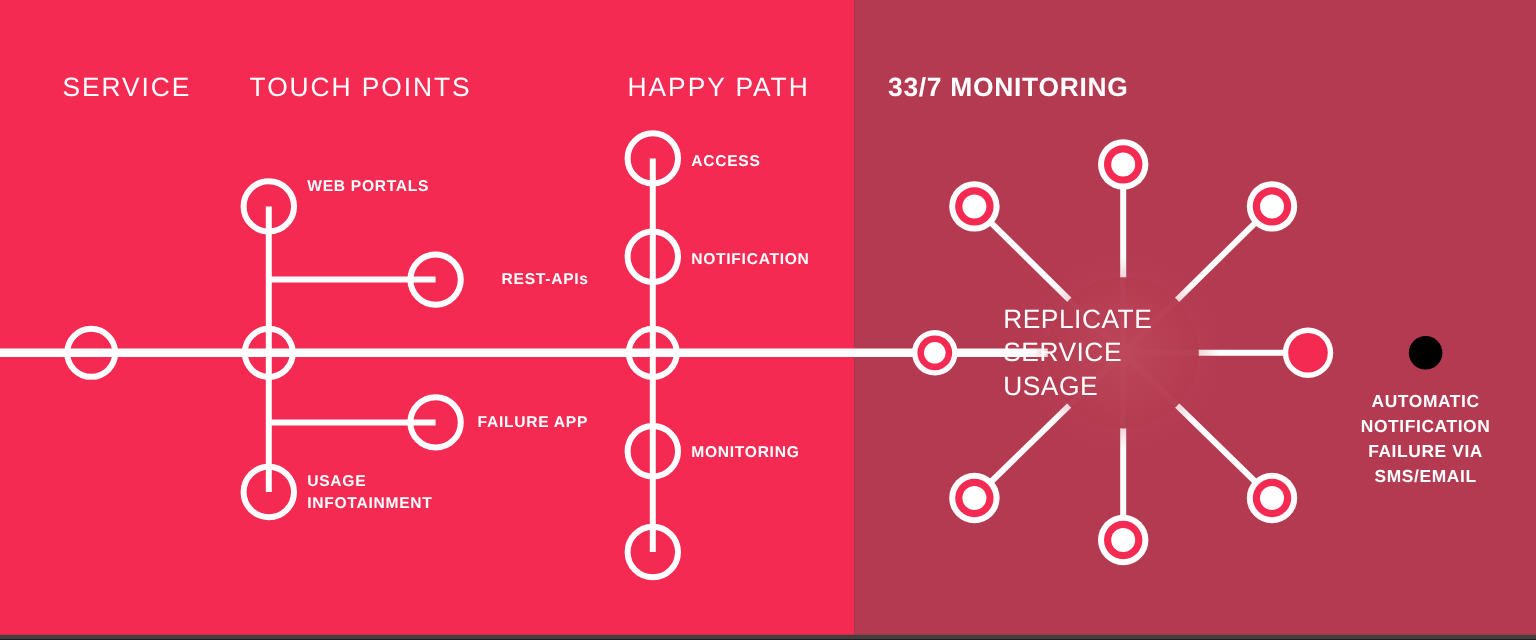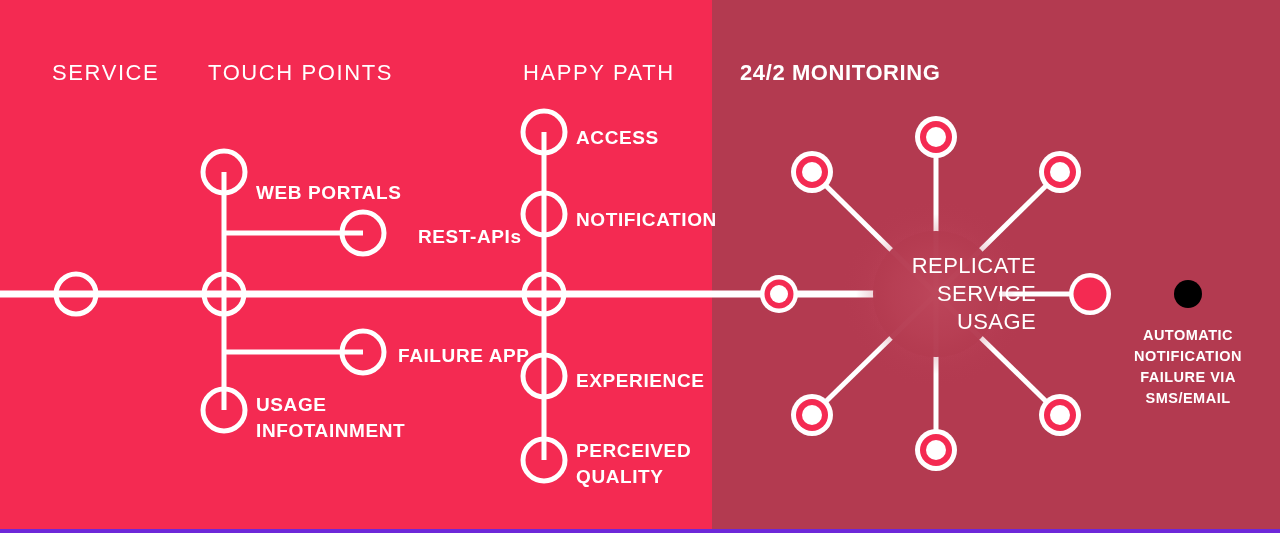--- a/index.html
+++ b/index.html
@@ -16,7 +16,7 @@
     width: 1280px;
     height: 533px;
     overflow: hidden;
-    background: #6d28d9;
+    background: #404040;
   }
   .panel {
     position: absolute;

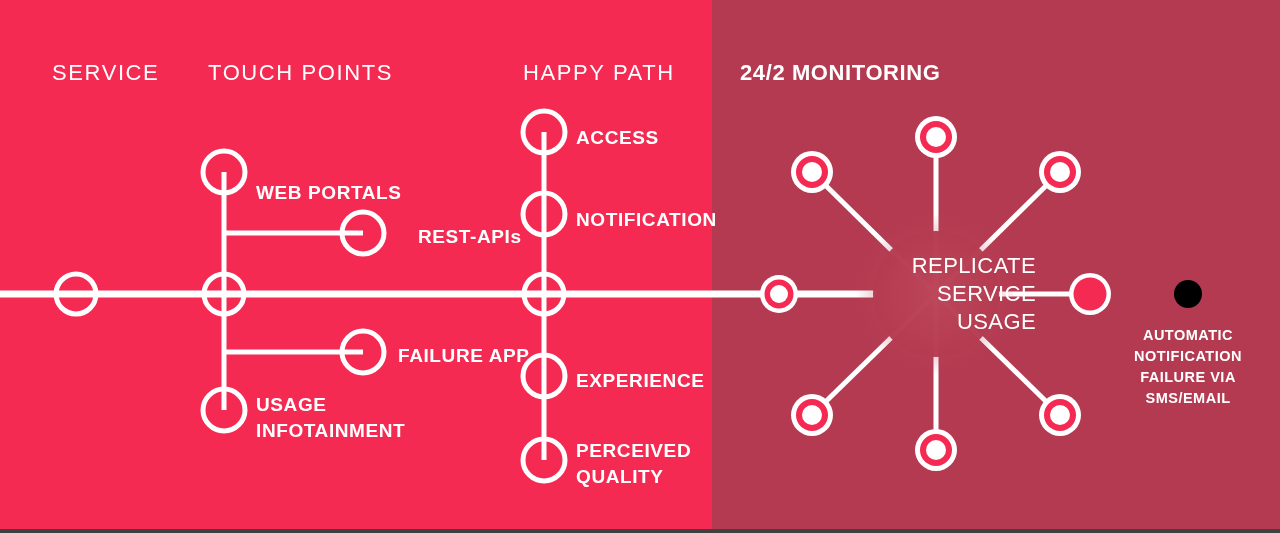--- a/index.html
+++ b/index.html
@@ -182,7 +182,7 @@
   <div class="col-header" style="left:52px; top:60px;">SERVICE</div>
   <div class="col-header" style="left:208px; top:60px;">TOUCH POINTS</div>
   <div class="col-header" style="left:523px; top:60px;">HAPPY PATH</div>
-  <div class="col-header bold" style="left:740px; top:60px;">24/2 MONITORING</div>
+  <div class="col-header bold" style="left:740px; top:60px;">33/7 MONITORING</div>
 
   <div class="node-label" style="left:256px; top:180px;">WEB PORTALS</div>
   <div class="node-label" style="left:398px; top:224px;margin-left:20px;">REST-APIs</div>

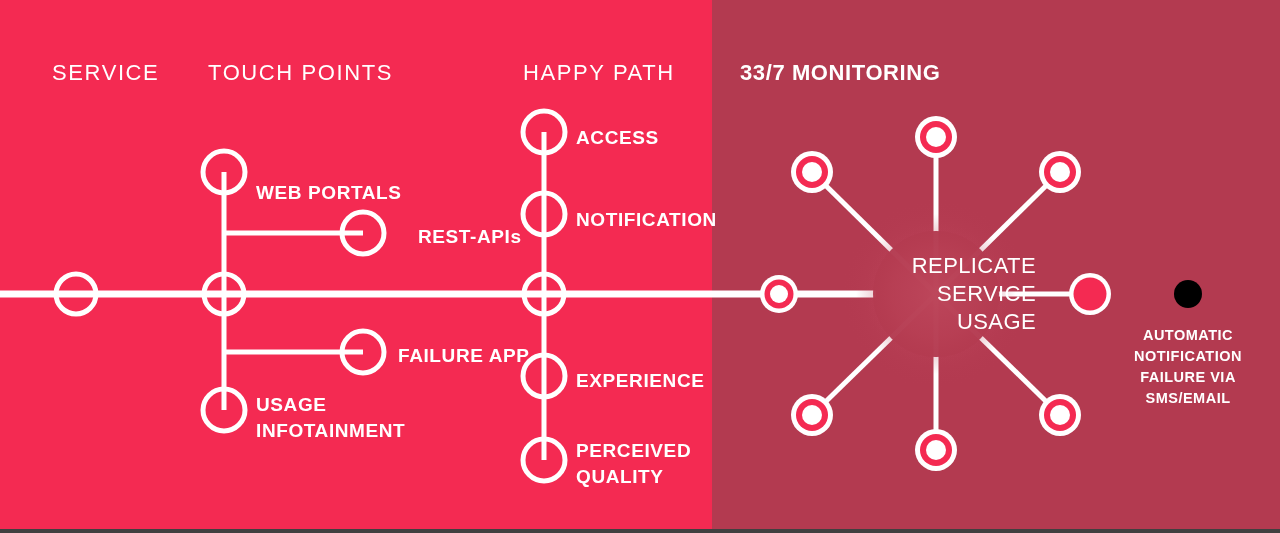--- a/index.html
+++ b/index.html
@@ -55,7 +55,7 @@
   .node-label {
     position: absolute;
     color: #FFFFFF;
-    font-size: 19px;
+    font-size: 13px;
     font-weight: 700;
     letter-spacing: 0.6px;
     line-height: 1.38;

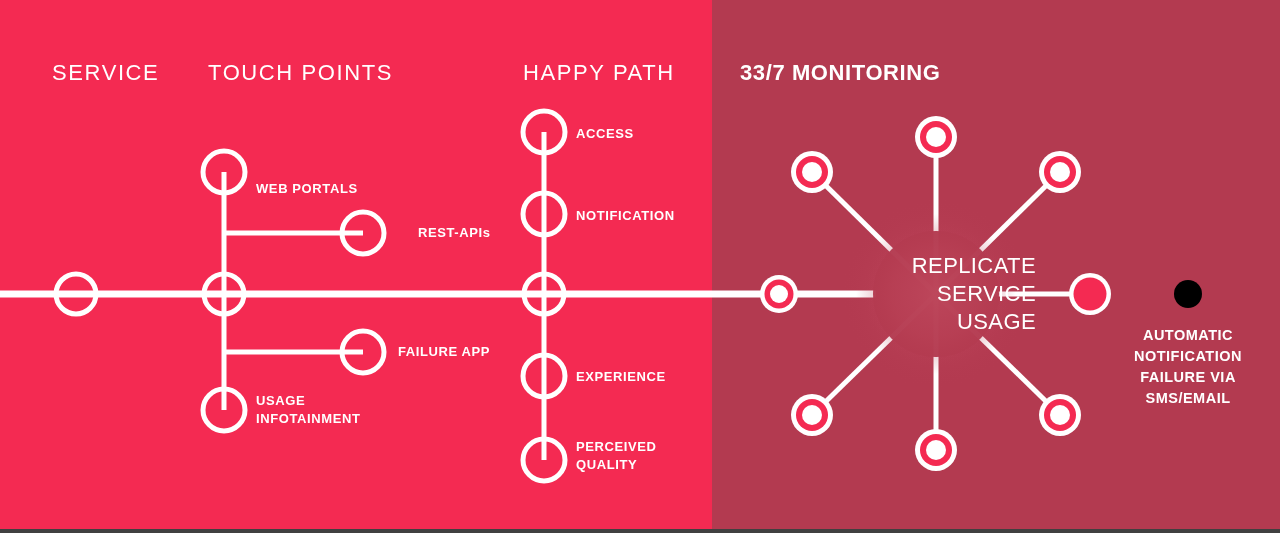--- a/index.html
+++ b/index.html
@@ -184,7 +184,7 @@
   <div class="col-header" style="left:523px; top:60px;">HAPPY PATH</div>
   <div class="col-header bold" style="left:740px; top:60px;">33/7 MONITORING</div>
 
-  <div class="node-label" style="left:256px; top:180px;">WEB PORTALS</div>
+  <div class="node-label" style="left:256px; top:146px;">WEB PORTALS</div>
   <div class="node-label" style="left:398px; top:224px;margin-left:20px;">REST-APIs</div>
   <div class="node-label" style="left:398px; top:343px;">FAILURE APP</div>
   <div class="node-label" style="left:256px; top:392px;">USAGE

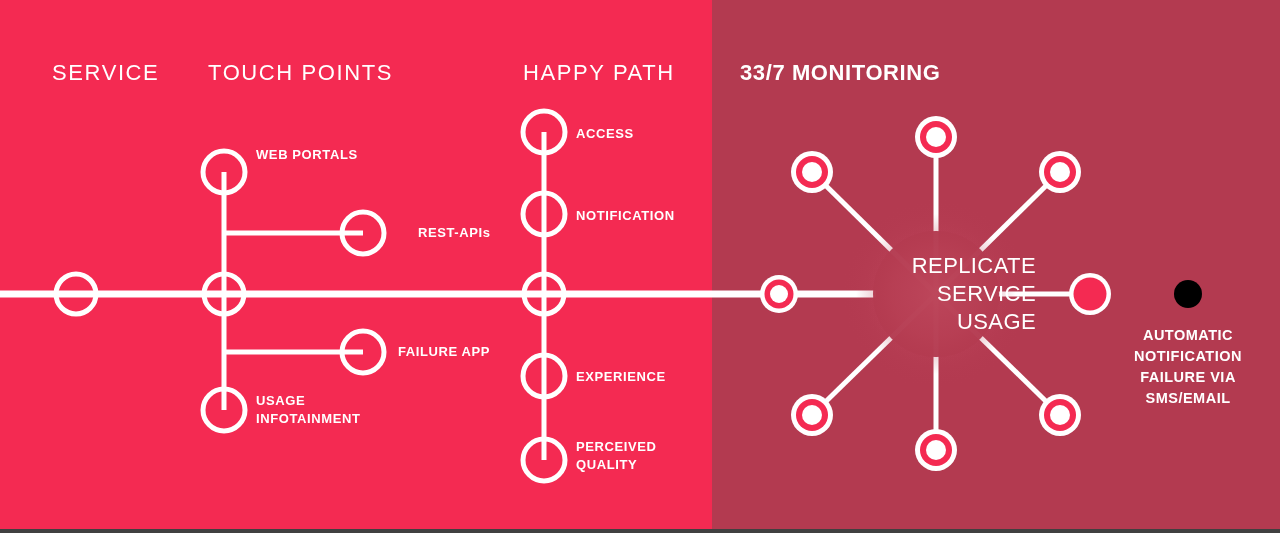--- a/index.html
+++ b/index.html
@@ -68,7 +68,7 @@
     font-weight: 400;
     letter-spacing: 0.4px;
     line-height: 1.28;
-    text-align: right;
+    text-align: left;
     white-space: pre-line;
   }
   .alert-label {

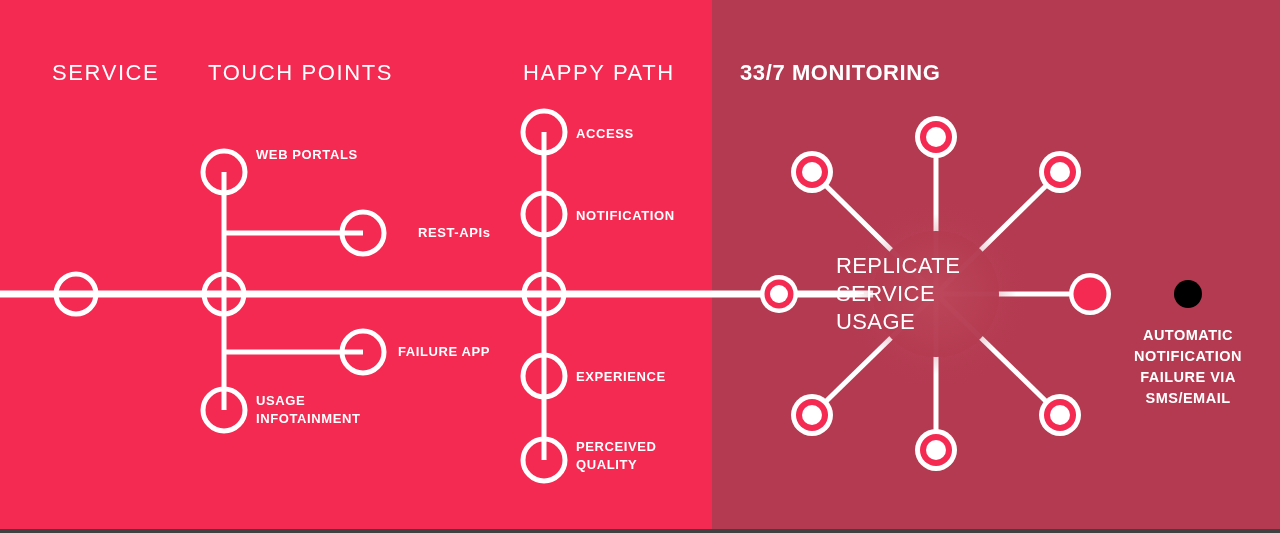--- a/index.html
+++ b/index.html
@@ -192,7 +192,7 @@
 
   <div class="node-label" style="left:576px; top:125px;">ACCESS</div>
   <div class="node-label" style="left:576px; top:207px;">NOTIFICATION</div>
-  <div class="node-label" style="left:576px; top:368px;">EXPERIENCE</div>
+  <div class="node-label" style="left:576px; top:368px;">MONITORING</div>
   <div class="node-label" style="left:576px; top:438px;">PERCEIVED
 QUALITY</div>
 

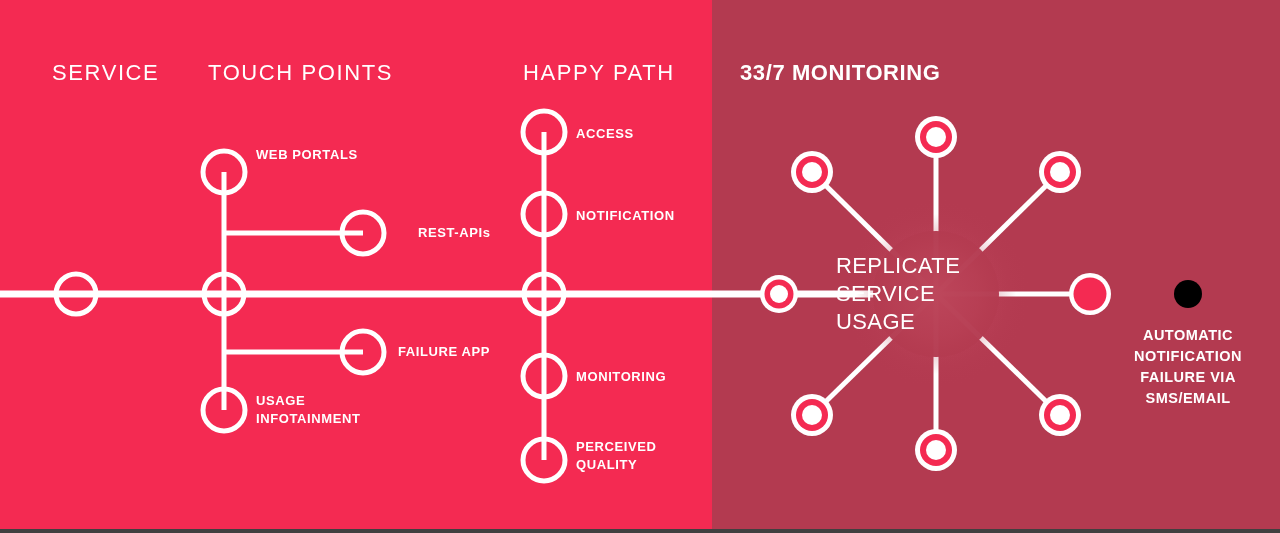--- a/index.html
+++ b/index.html
@@ -193,8 +193,6 @@
   <div class="node-label" style="left:576px; top:125px;">ACCESS</div>
   <div class="node-label" style="left:576px; top:207px;">NOTIFICATION</div>
   <div class="node-label" style="left:576px; top:368px;">MONITORING</div>
-  <div class="node-label" style="left:576px; top:438px;">PERCEIVED
-QUALITY</div>
 
   <div class="hub-label" style="left:836px; top:252px; width:200px;">REPLICATE
 SERVICE

